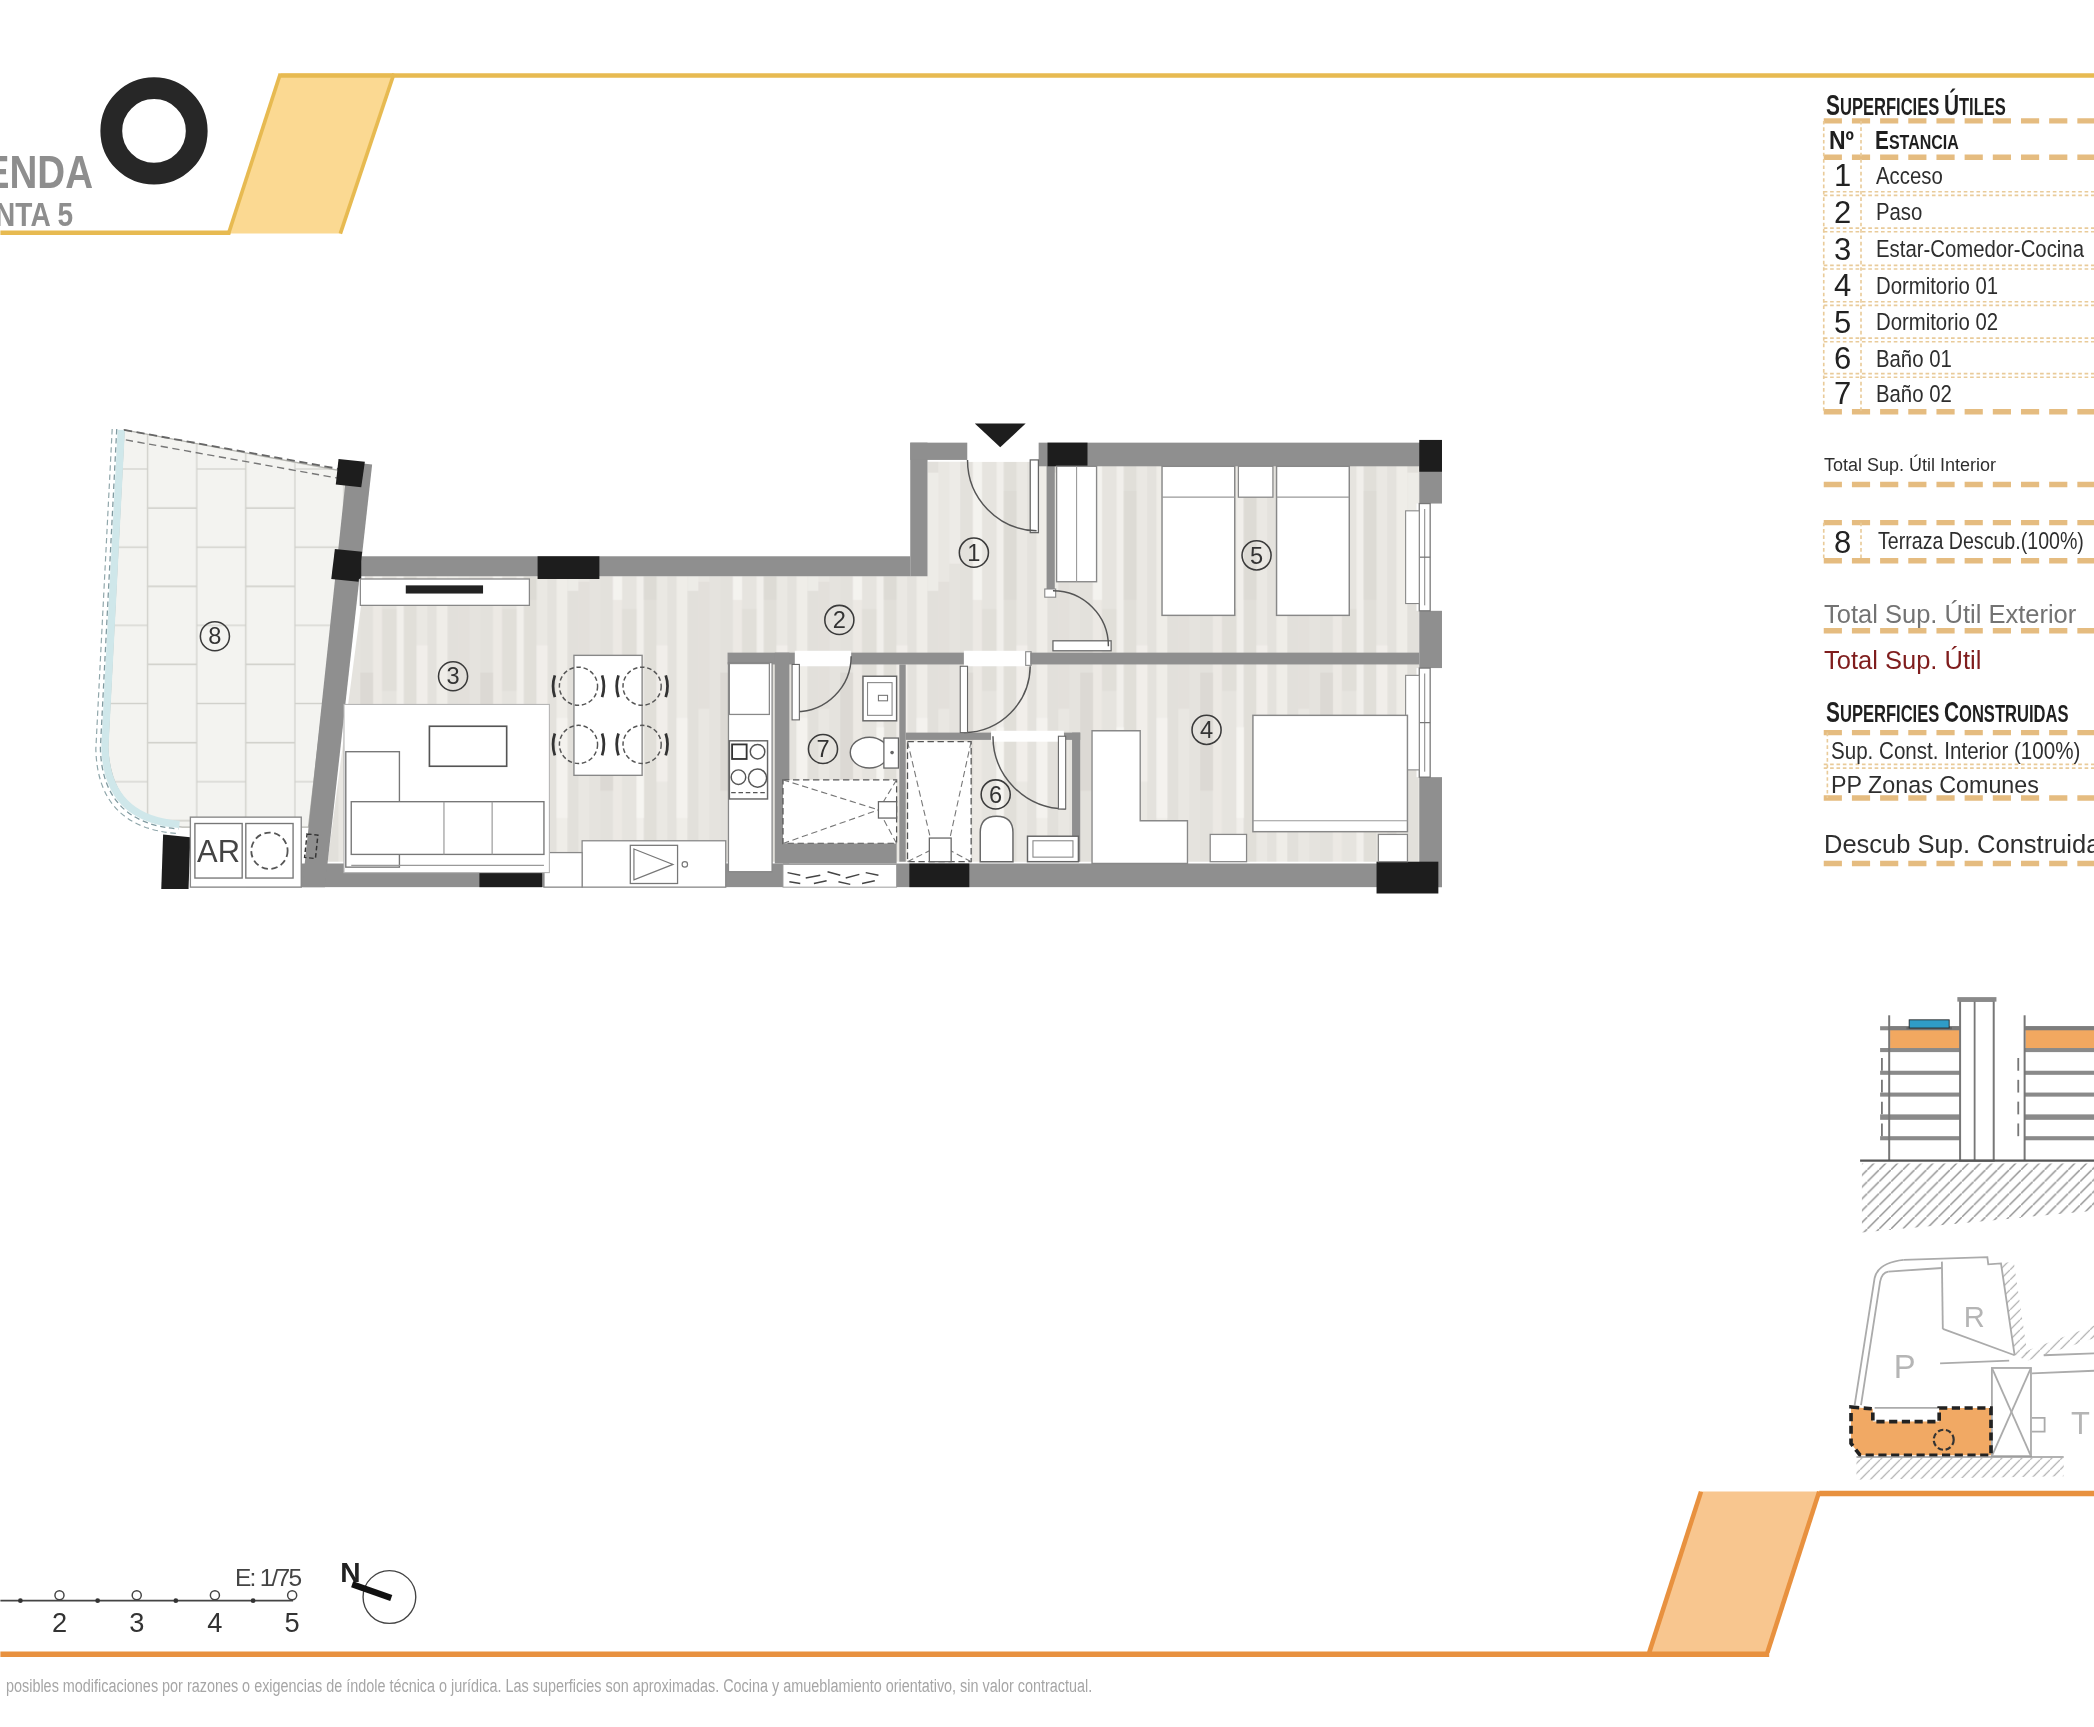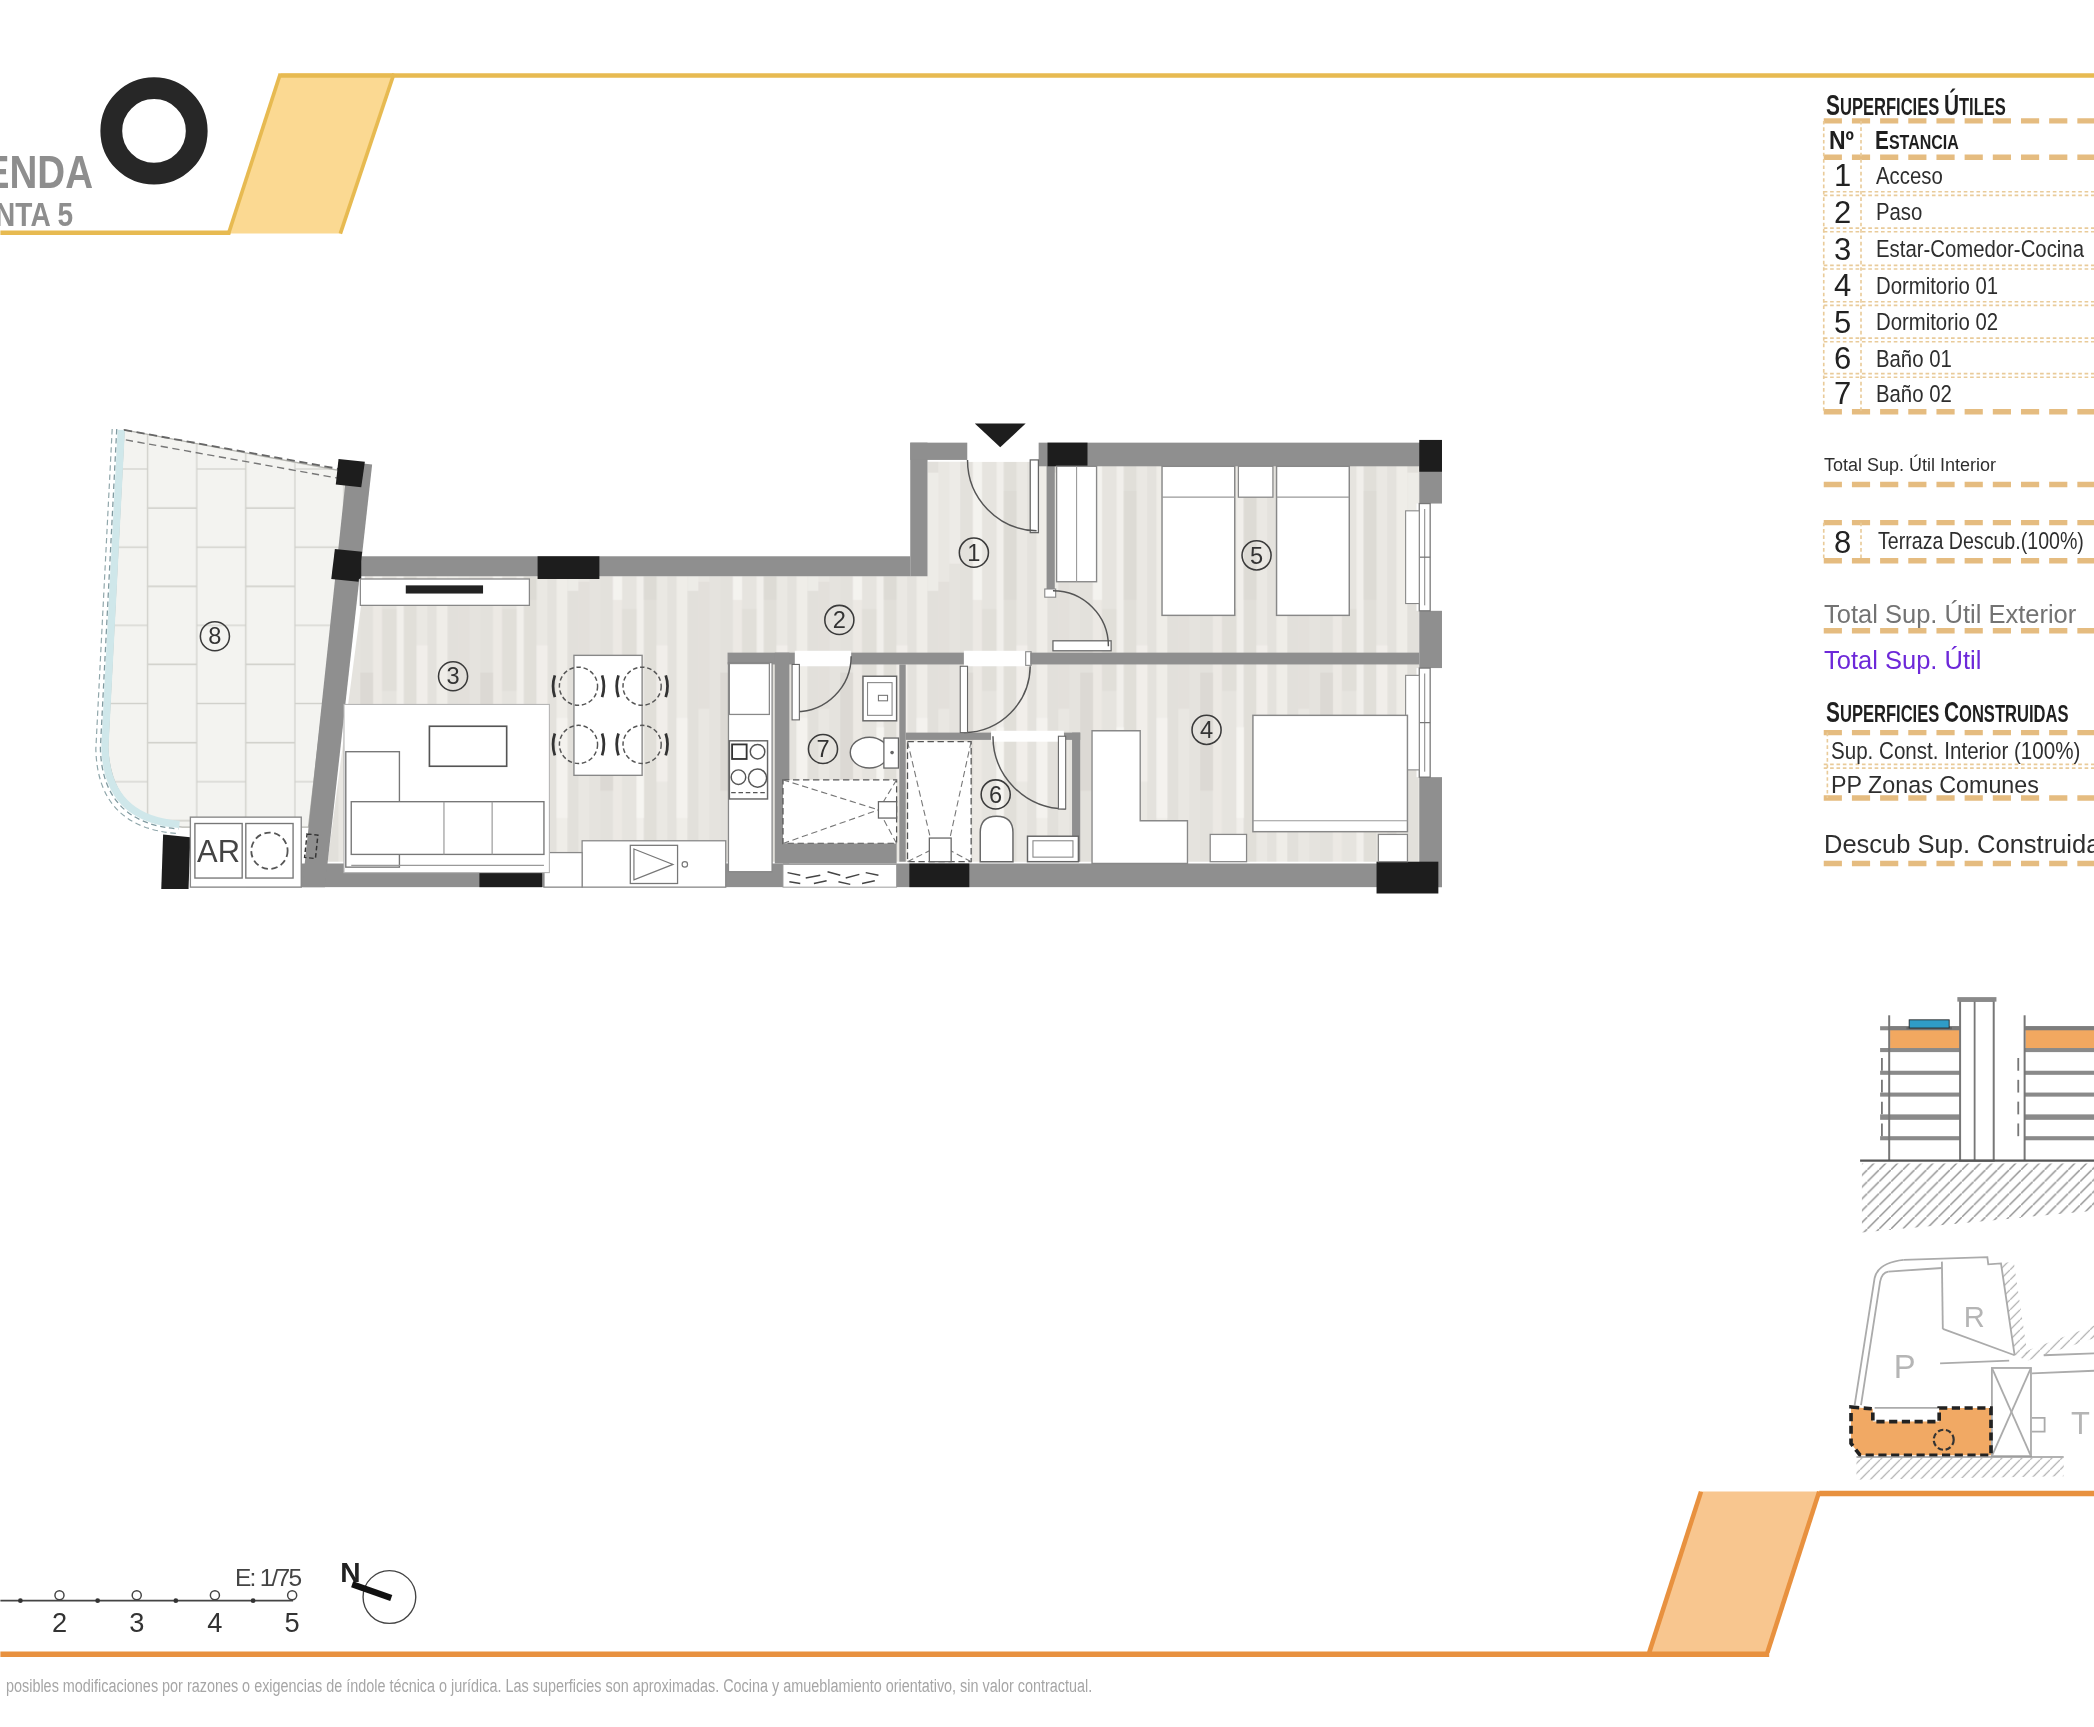--- a/index.html
+++ b/index.html
@@ -342,7 +342,7 @@
 <div class="t" style="left:1826px;top:525px;width:33px;text-align:center;font-size:31px;color:#222">8</div>
 <div class="t" style="left:1878px;top:527px;font-size:24.5px;color:#2e2e2e;font-weight:normal;transform:scaleX(0.8);transform-origin:left top;">Terraza Descub.(100%)</div>
 <div class="t" style="left:1824px;top:600px;font-size:25.5px;color:#737373;font-weight:normal;">Total Sup. Útil Exterior</div>
-<div class="t" style="left:1824px;top:646px;font-size:25.5px;color:#6d28d9;font-weight:normal;">Total Sup. Útil</div>
+<div class="t" style="left:1824px;top:646px;font-size:25.5px;color:#7f1d1d;font-weight:normal;">Total Sup. Útil</div>
 <div class="t" style="left:1831px;top:737px;font-size:24.5px;color:#2e2e2e;font-weight:normal;transform:scaleX(0.84);transform-origin:left top;">Sup. Const. Interior (100%)</div>
 <div class="t" style="left:1831px;top:771px;font-size:24.5px;color:#2e2e2e;font-weight:normal;transform:scaleX(0.95);transform-origin:left top;">PP Zonas Comunes</div>
 <div class="t" style="left:1824px;top:830px;font-size:25.5px;color:#2e2e2e;font-weight:normal;">Descub Sup. Construida</div>

